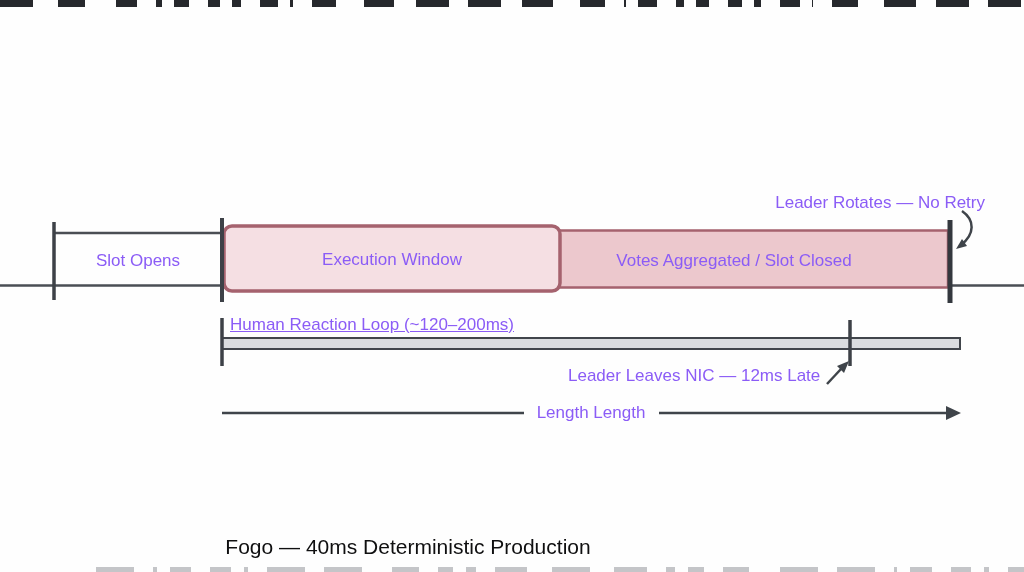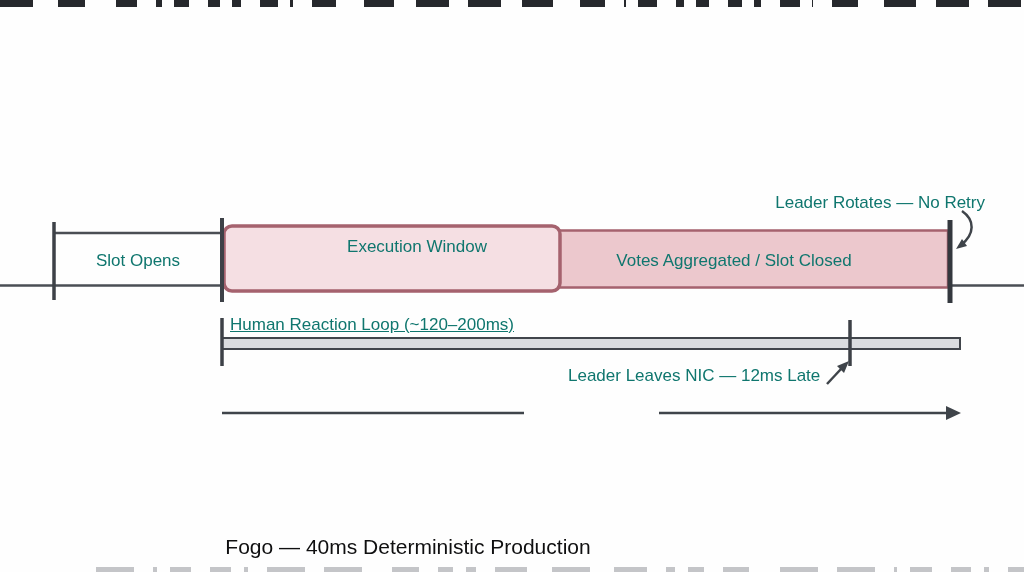--- a/index.html
+++ b/index.html
@@ -14,7 +14,7 @@
   svg.overlay { position: absolute; left: 0; top: 0; }
   .label {
     position: absolute;
-    color: #0f766e;
+    color: #8b5cf6;
     font-size: 17px;
     line-height: 20px;
     white-space: nowrap;

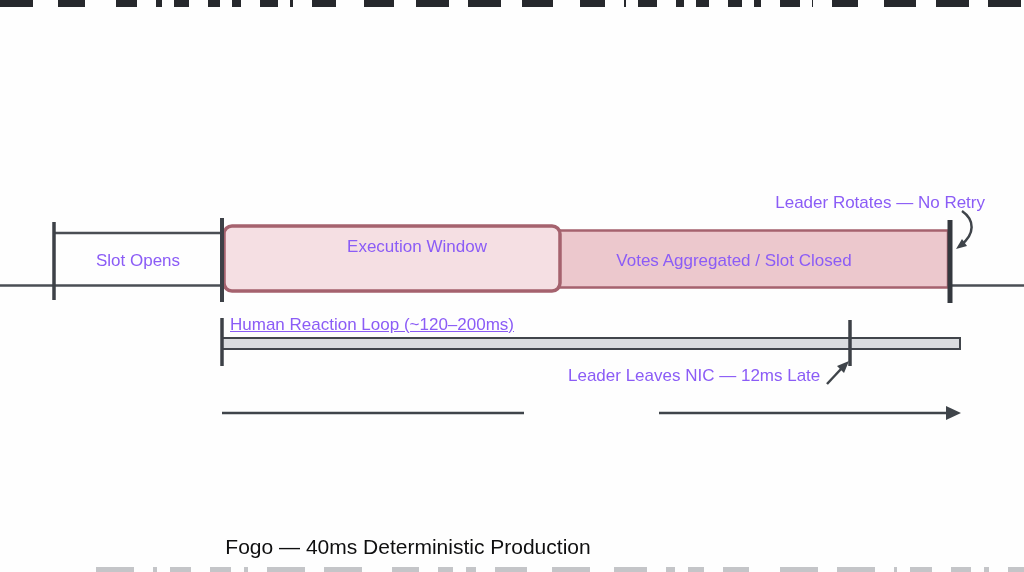--- a/index.html
+++ b/index.html
@@ -22,7 +22,7 @@
   .label.center { text-align: center; }
   .label.right  { text-align: right; }
   .slot-opens        { left: 54px;  top: 251px; width: 168px; }
-  .exec-window       { left: 224px; top: 237px; width: 336px; padding-left: 25px; }
+  .exec-window       { left: 224px; top: 250px; width: 336px; }
   .votes-closed      { left: 560px; top: 251px; width: 348px; }
   .leader-rotates    { left: 685px; top: 193px; width: 300px; font-size: 17px; }
   .human-loop        { left: 230px; top: 315px; font-size: 17px; text-decoration: underline; }

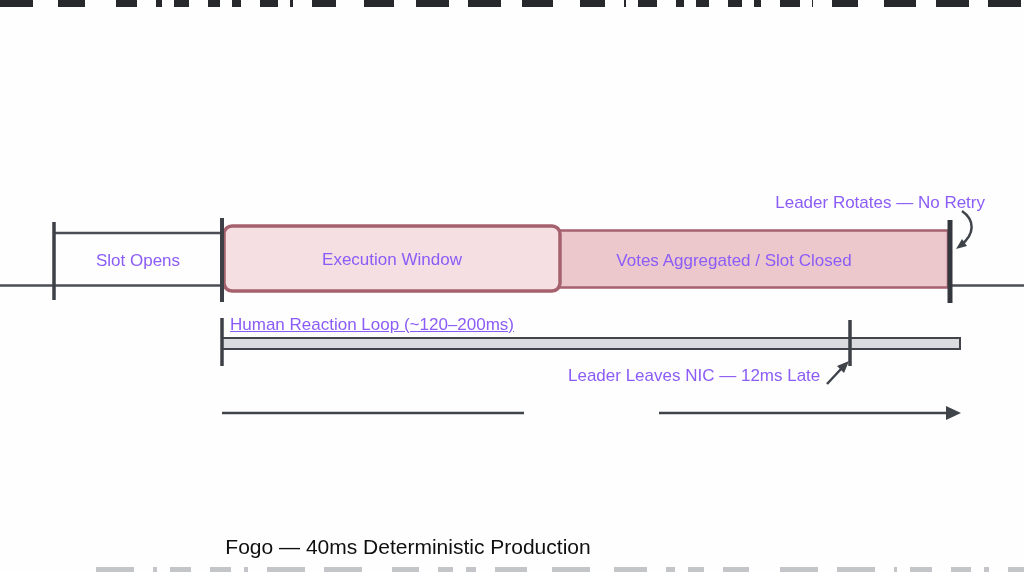--- a/index.html
+++ b/index.html
@@ -91,6 +91,7 @@
 
   <div class="label packet-late">Leader Leaves NIC — 12ms Late</div>
 
+  <div class="label center length-label">Length Length</div>
 
   <div class="label center diagram-title">Fogo — 40ms Deterministic Production</div>
 

